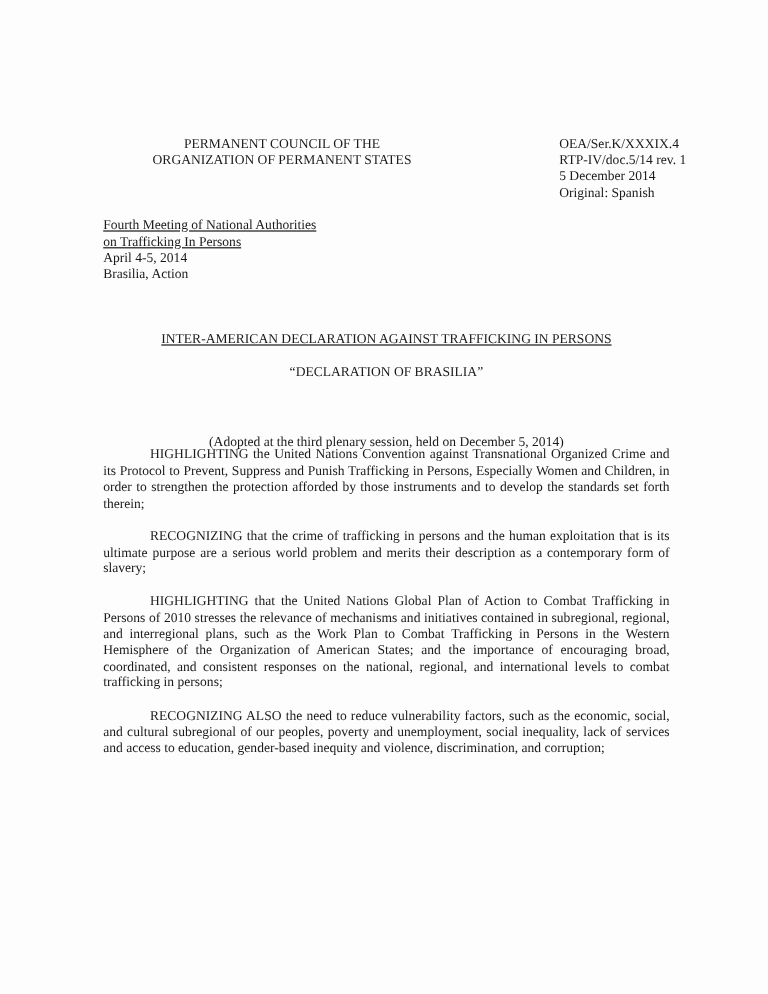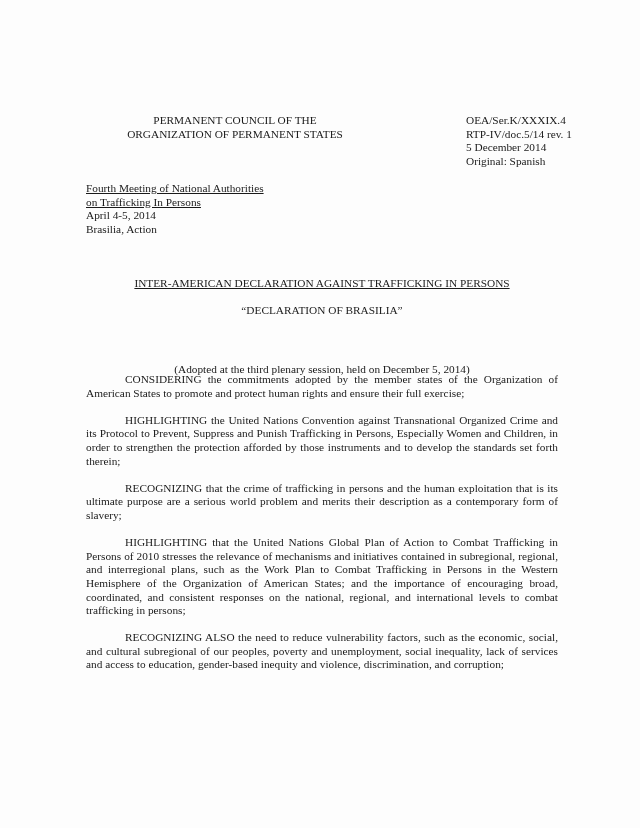--- a/index.html
+++ b/index.html
@@ -56,7 +56,6 @@
   <div class="abs center t3">(Adopted at the third plenary session, held on December 5, 2014)</div>
 
   <div class="body">
-    <p class="para">CONSIDERING the commitments adopted by the member states of the Organization of American States to promote and protect human rights and ensure their full exercise;</p>
     <p class="para">HIGHLIGHTING the United Nations Convention against Transnational Organized Crime and its Protocol to Prevent, Suppress and Punish Trafficking in Persons, Especially Women and Children, in order to strengthen the protection afforded by those instruments and to develop the standards set forth therein;</p>
     <p class="para">RECOGNIZING that the crime of trafficking in persons and the human exploitation that is its ultimate purpose are a serious world problem and merits their description as a contemporary form of slavery;</p>
     <p class="para">HIGHLIGHTING that the United Nations Global Plan of Action to Combat Trafficking in Persons of 2010 stresses the relevance of mechanisms and initiatives contained in subregional, regional, and interregional plans, such as the Work Plan to Combat Trafficking in Persons in the Western Hemisphere of the Organization of American States; and the importance of encouraging broad, coordinated, and consistent responses on the national, regional, and international levels to combat trafficking in persons;</p>

